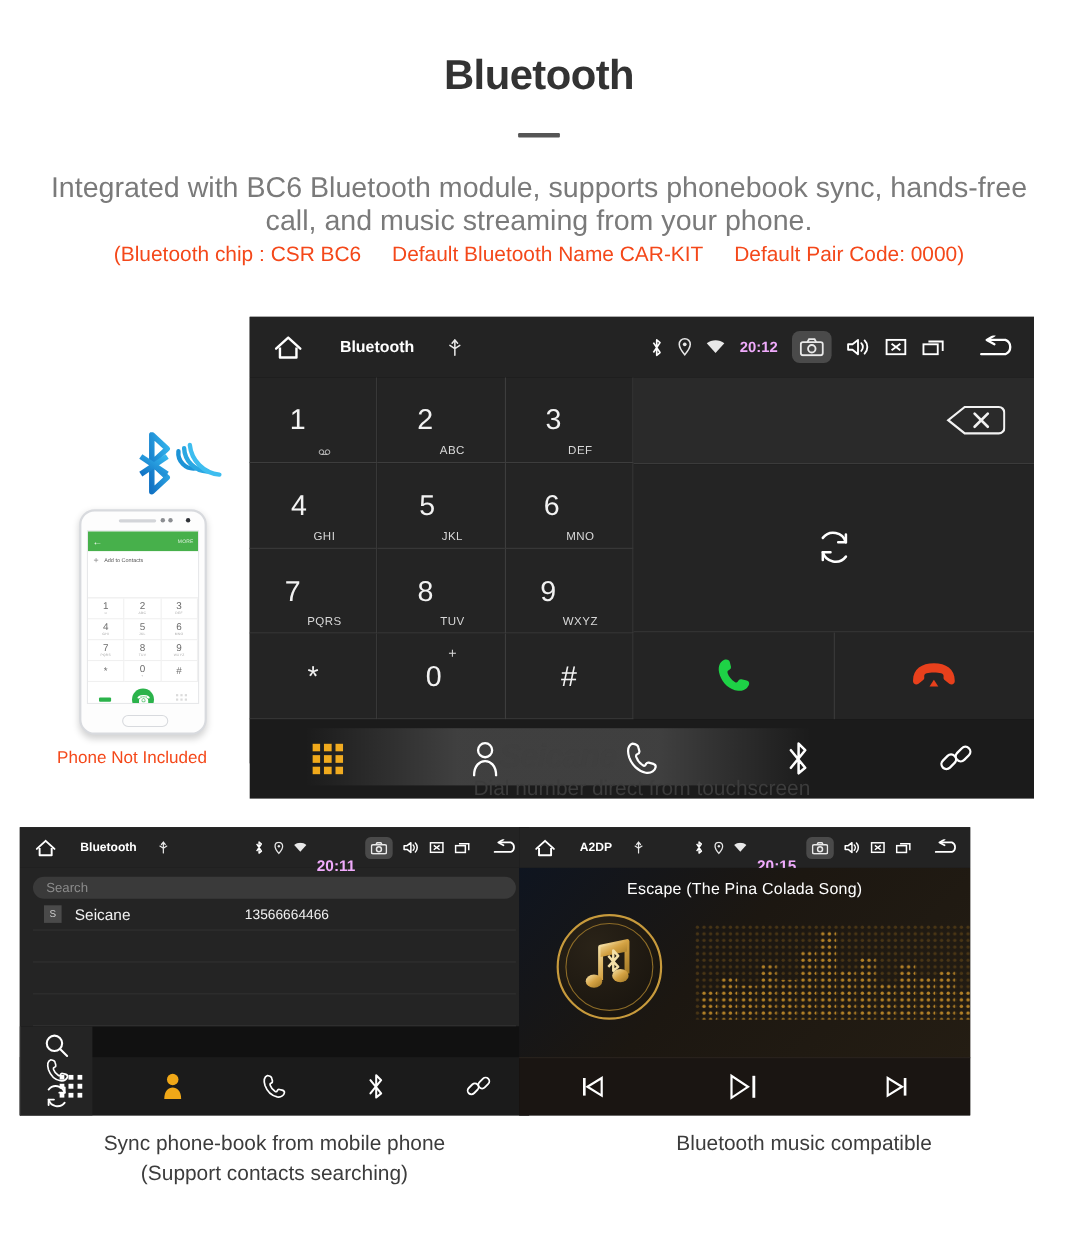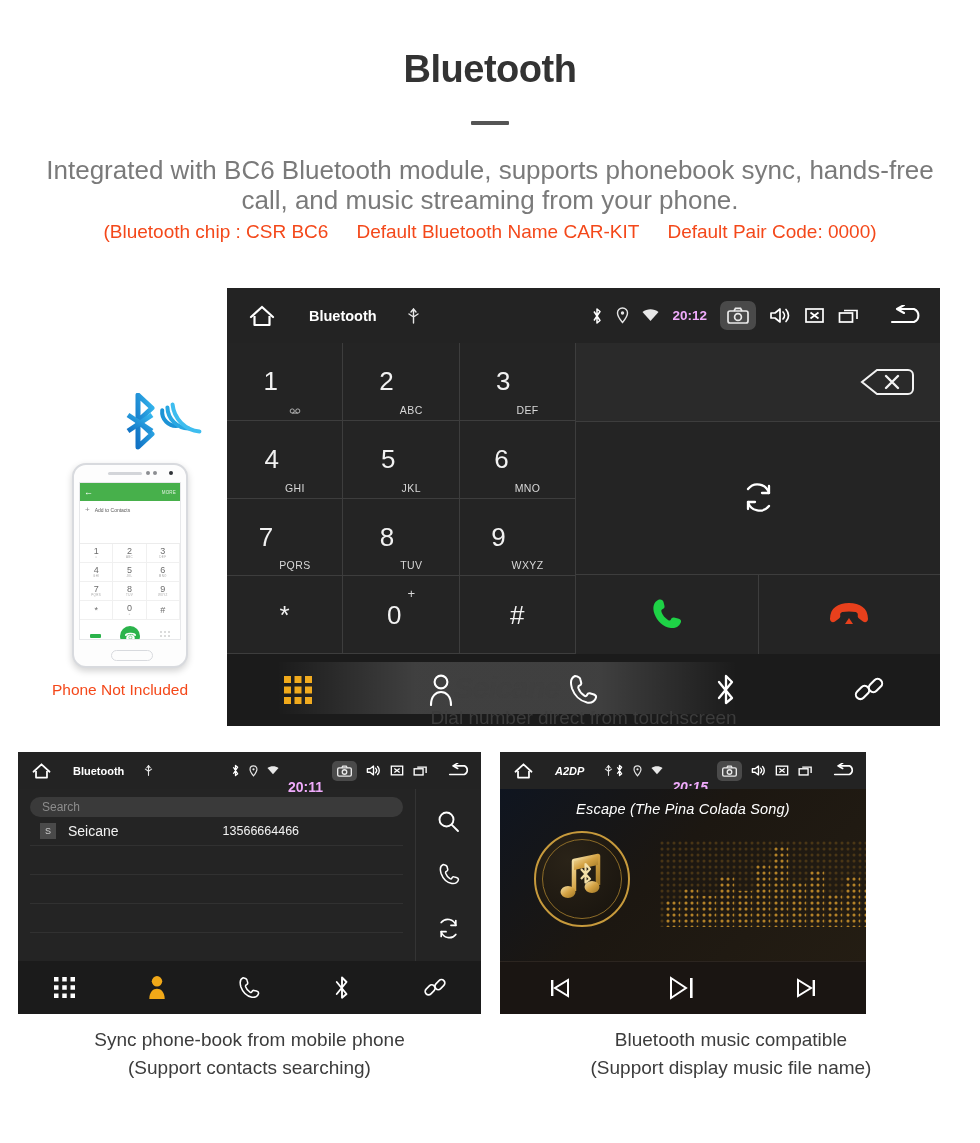--- a/index.html
+++ b/index.html
@@ -194,7 +194,7 @@
   .bottom { position:absolute; left:0; top:752px; width:980px; }
   .shot { position:absolute; height:262px; background:#111; }
   .shot-a { left:18px; top:0; width:463px; }
-  .shot-b { left:500px; top:0; width:366px;font-style:italic; }
+  .shot-b { left:472px; top:0; width:410px; }
   .sb2 { height: 37px; background:#232323; display:flex; align-items:center; padding:0 10px 0 14px; }
   .sb2 .sb-title { font-size: 11px; margin-left: 22px;}
   .sb2 .sb-right { gap: 9px; }

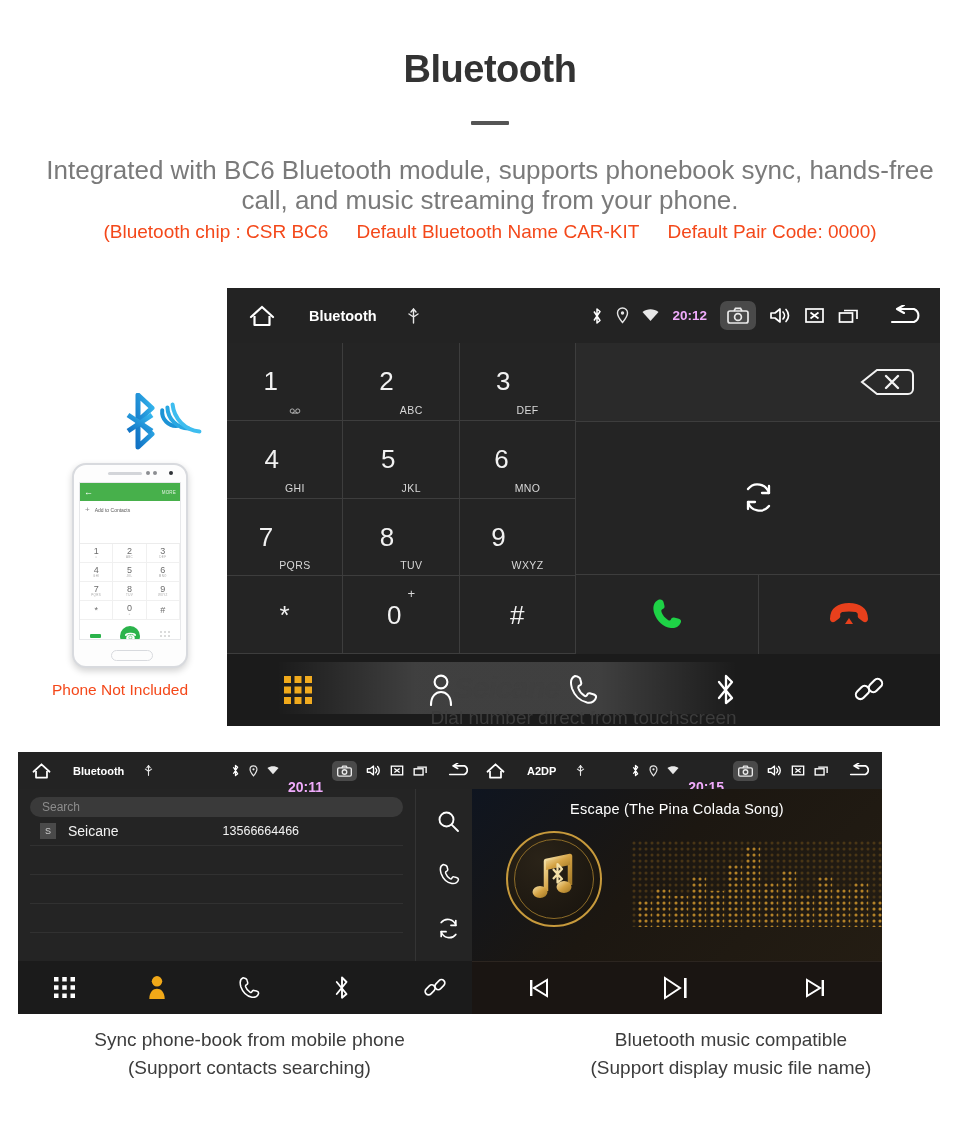--- a/index.html
+++ b/index.html
@@ -202,7 +202,7 @@
   .sb2 .sb-cam { padding: 4px 5px; border-radius:5px;}
 
   
-  .pb-body { display:flex; height: 172px; }
+  .pb-body { display:flex; height: 172px; flex-direction: column; }
   .pb-main { flex:1; background:#242424; padding: 8px 12px 0 12px; }
   .pb-search {
     height: 20px; border-radius: 10px; background:#3a3a3a;

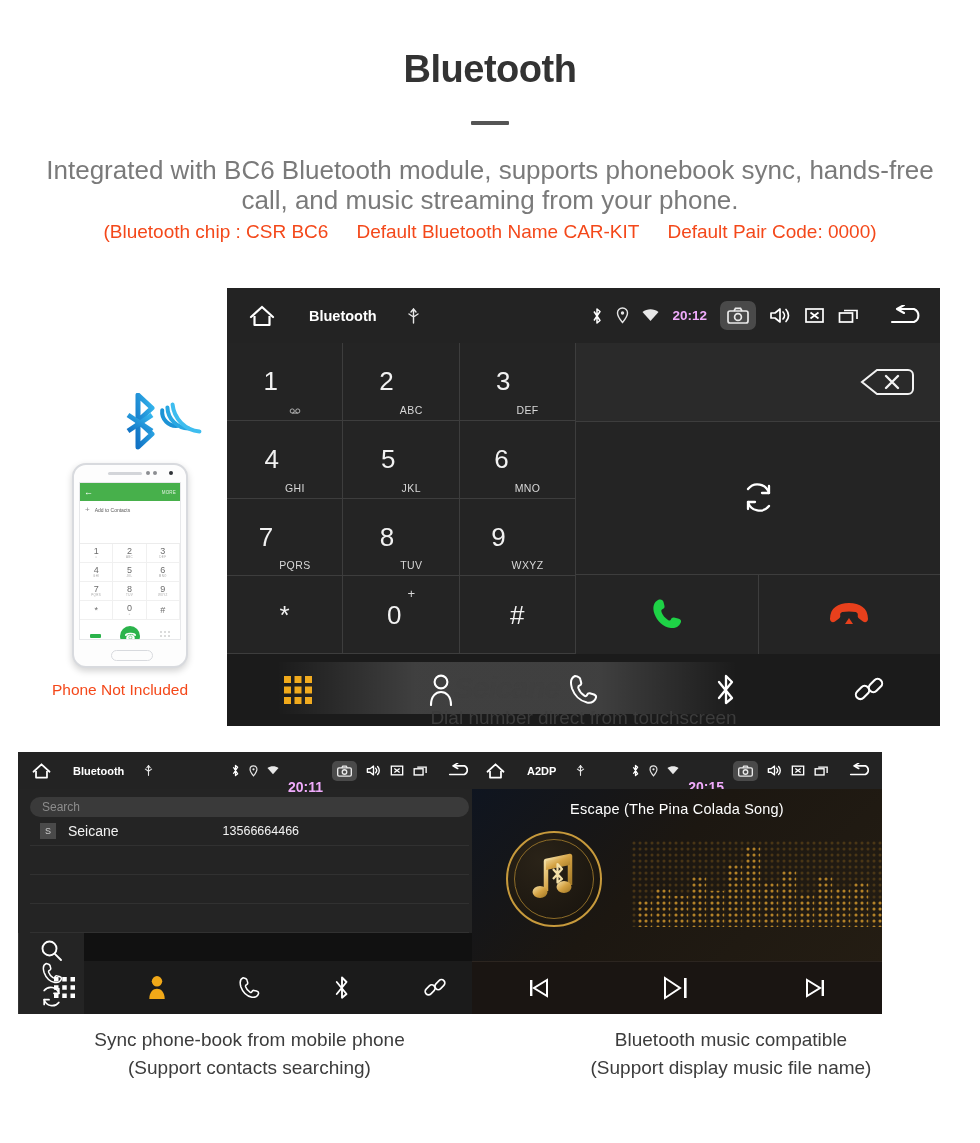--- a/index.html
+++ b/index.html
@@ -789,7 +789,6 @@
   </div>
   <div class="cap cap-b">
     <div>Bluetooth music compatible</div>
-    <div>(Support display music file name)</div>
   </div>
 </div>
 

